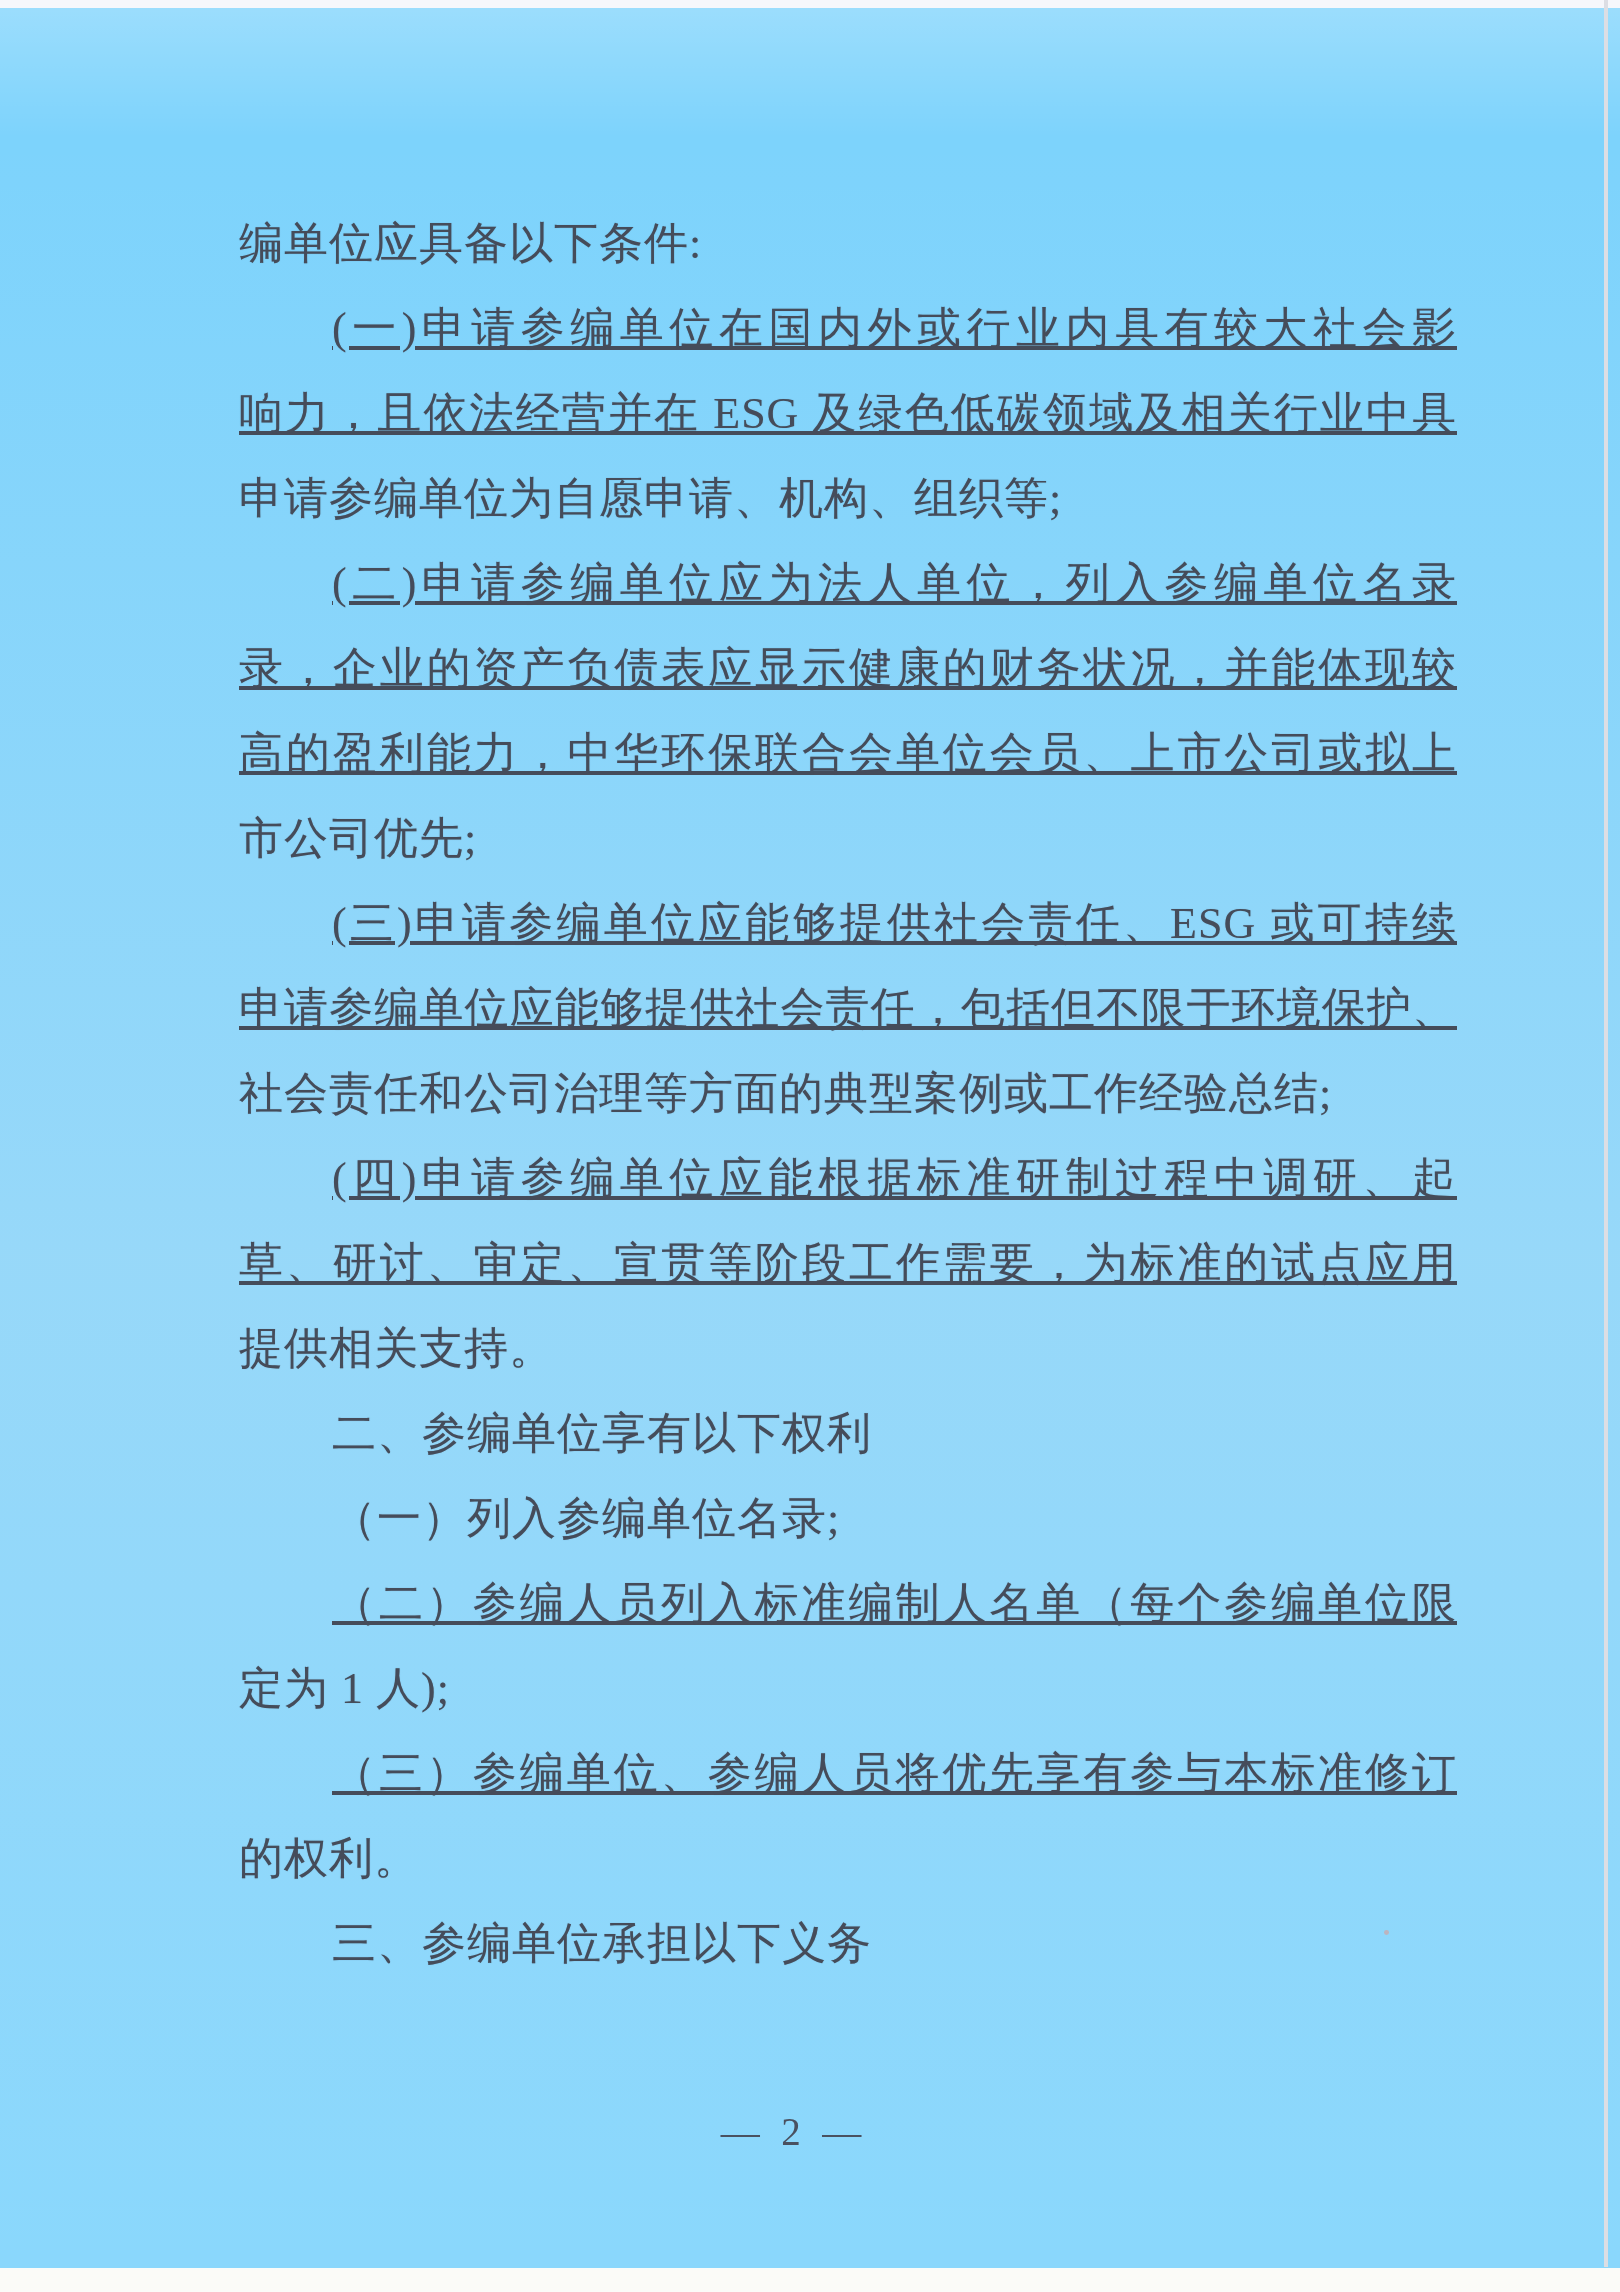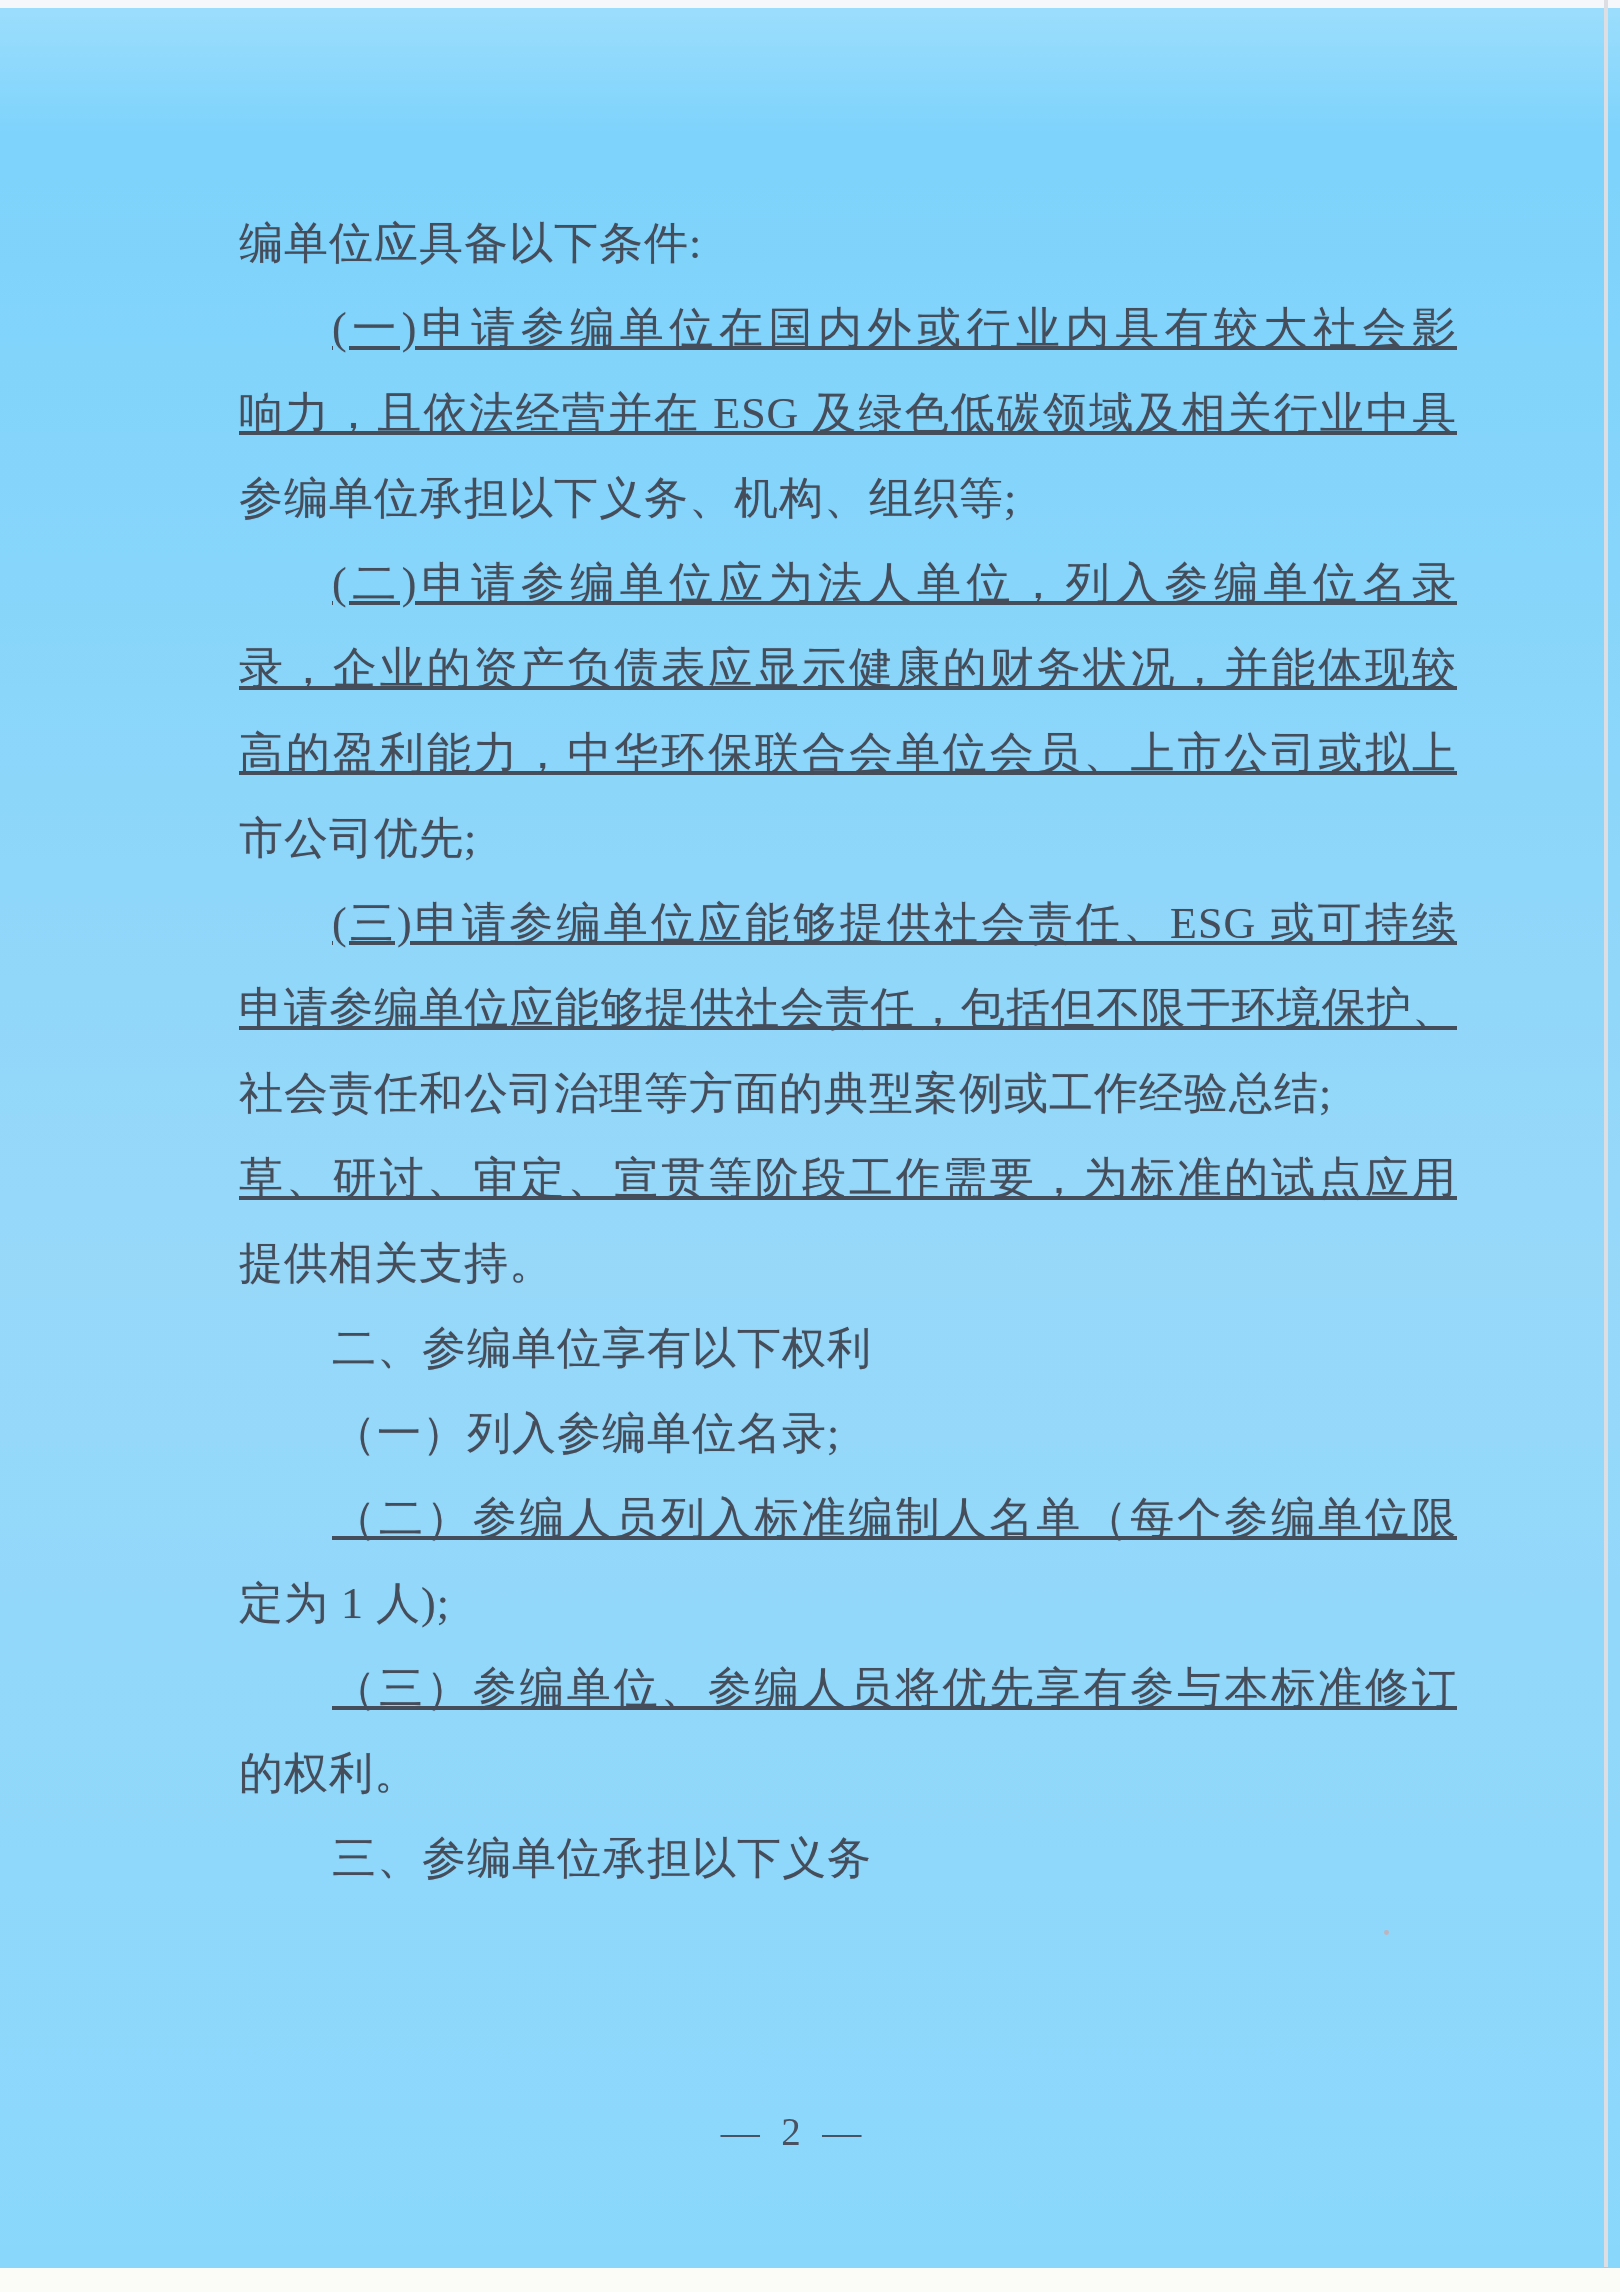--- a/index.html
+++ b/index.html
@@ -82,7 +82,7 @@
     <div class="line">编单位应具备以下条件:</div>
     <div class="line indent fill">(一)申请参编单位在国内外或行业内具有较大社会影</div>
     <div class="line fill">响力，且依法经营并在 ESG 及绿色低碳领域及相关行业中具</div>
-    <div class="line">参编单位承担以下义务、机构、组织等;</div>
+    <div class="line">申请参编单位为自愿申请、机构、组织等;</div>
     <div class="line indent fill">(二)申请参编单位应为法人单位，列入参编单位名录</div>
     <div class="line fill">录，企业的资产负债表应显示健康的财务状况，并能体现较</div>
     <div class="line fill">高的盈利能力，中华环保联合会单位会员、上市公司或拟上</div>

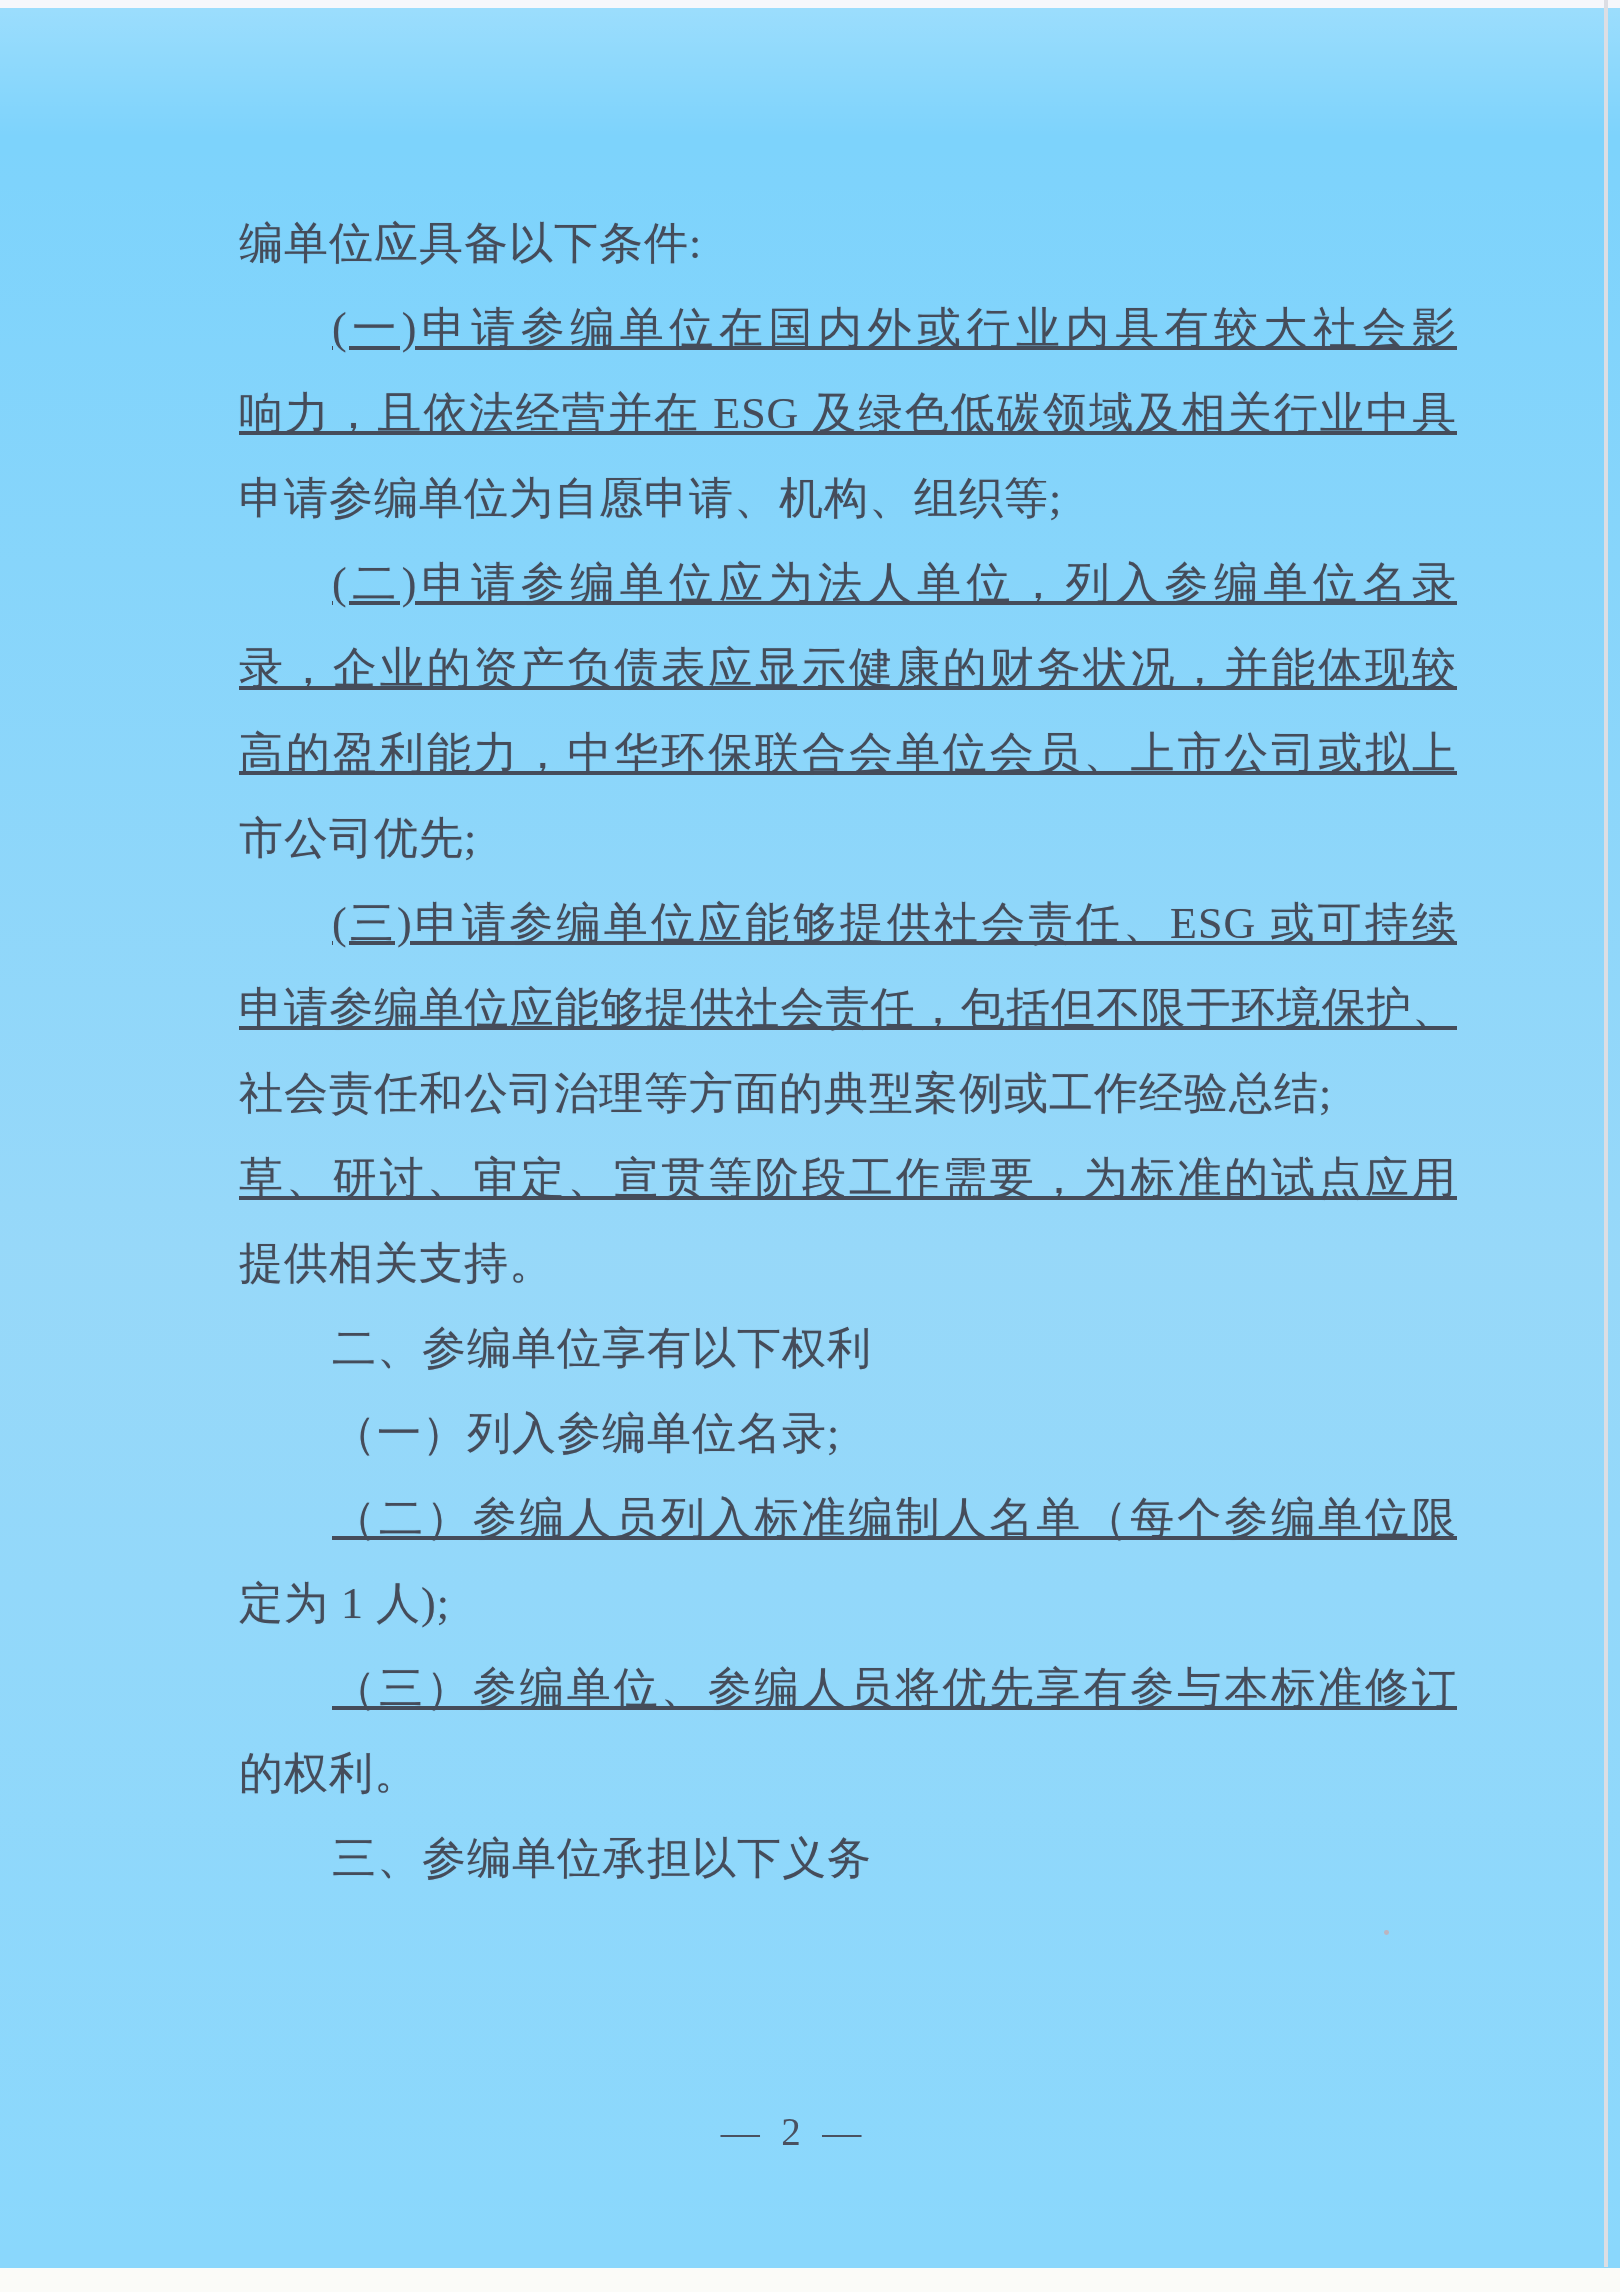--- a/index.html
+++ b/index.html
@@ -90,6 +90,7 @@
     <div class="line indent fill">(三)申请参编单位应能够提供社会责任、ESG 或可持续</div>
     <div class="line fill">申请参编单位应能够提供社会责任，包括但不限于环境保护、</div>
     <div class="line">社会责任和公司治理等方面的典型案例或工作经验总结;</div>
+    <div class="line indent fill">(四)申请参编单位应能根据标准研制过程中调研、起</div>
     <div class="line fill">草、研讨、审定、宣贯等阶段工作需要，为标准的试点应用</div>
     <div class="line">提供相关支持。</div>
     <div class="line indent">二、参编单位享有以下权利</div>

